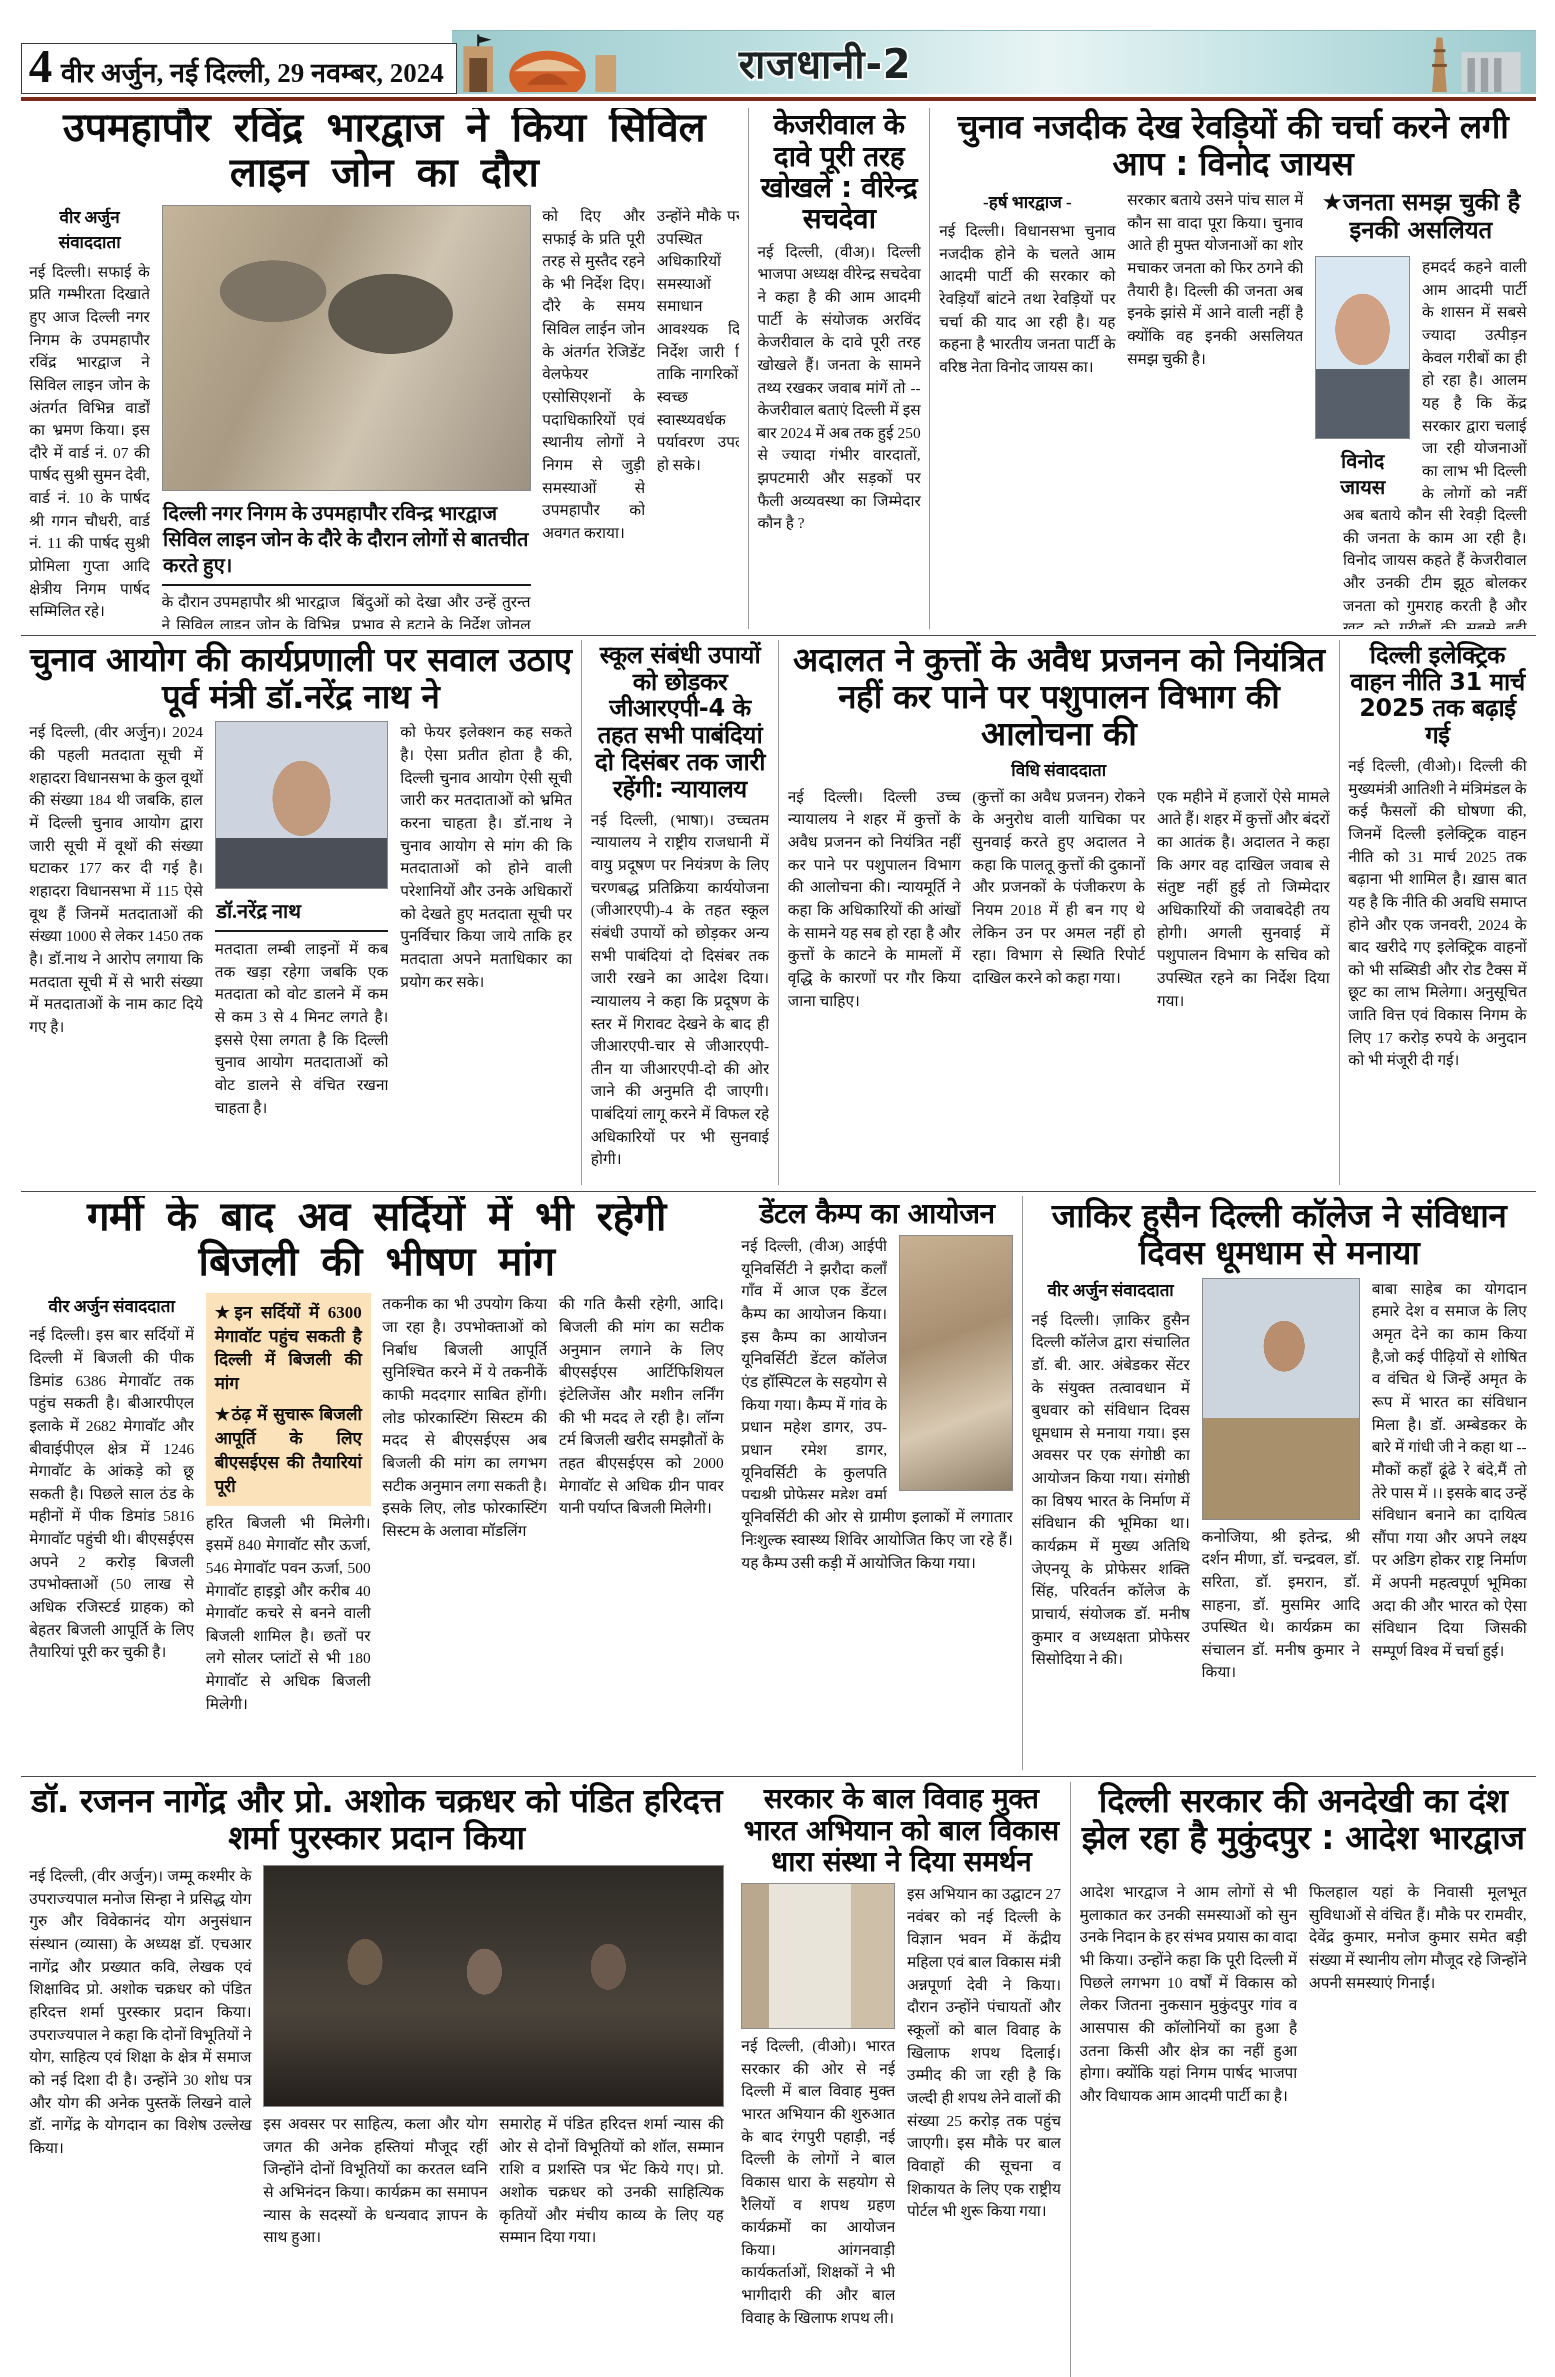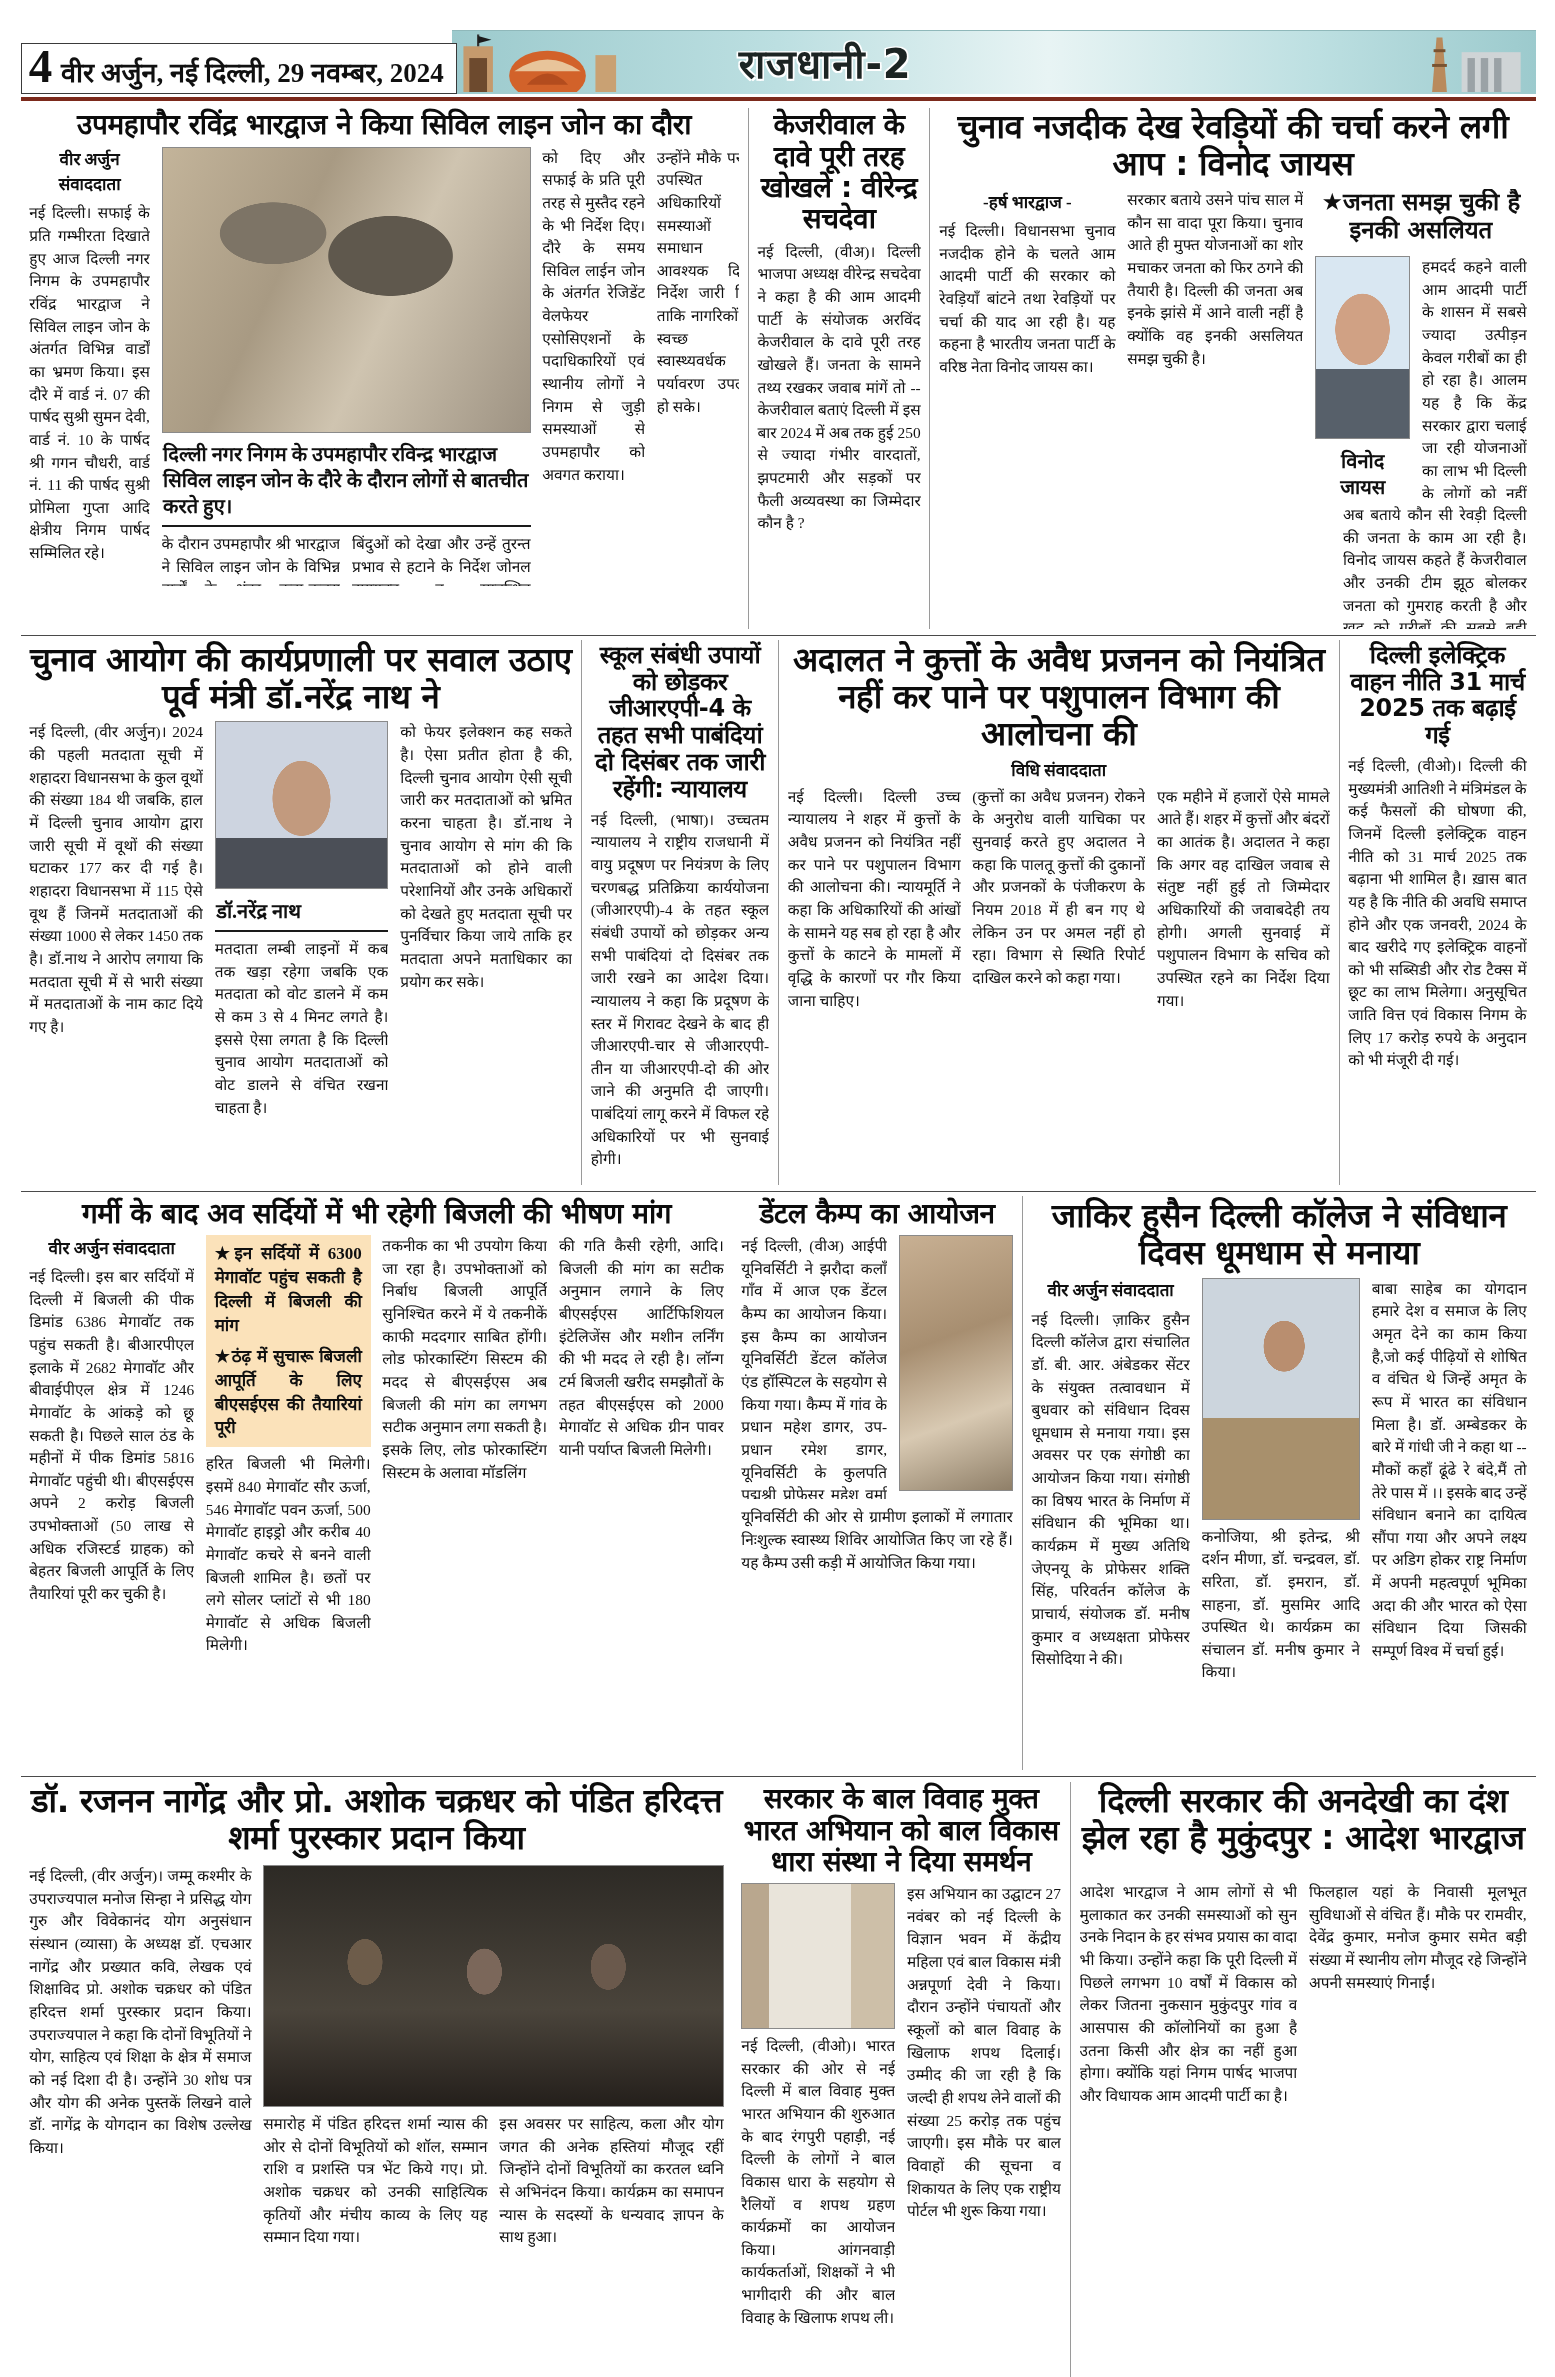--- a/index.html
+++ b/index.html
@@ -25,7 +25,7 @@
   .art + .art{border-left:0.7px solid #9a9a9a;}
   .hl{font-family:"DejaVu Sans",sans-serif;font-weight:bold;text-align:center;line-height:1.12;
       letter-spacing:-0.4px;margin:1.5px 0 5.9px 0;color:#0c0c0c;}
-  .h-xl{font-size:28px;}
+  .h-xl{font-size:40px;font-family:Liberation Mono, monospace;}
   .h-lg{font-size:33px;}
   .h-md{font-size:28px;}
   .h-sm{font-size:24px;}

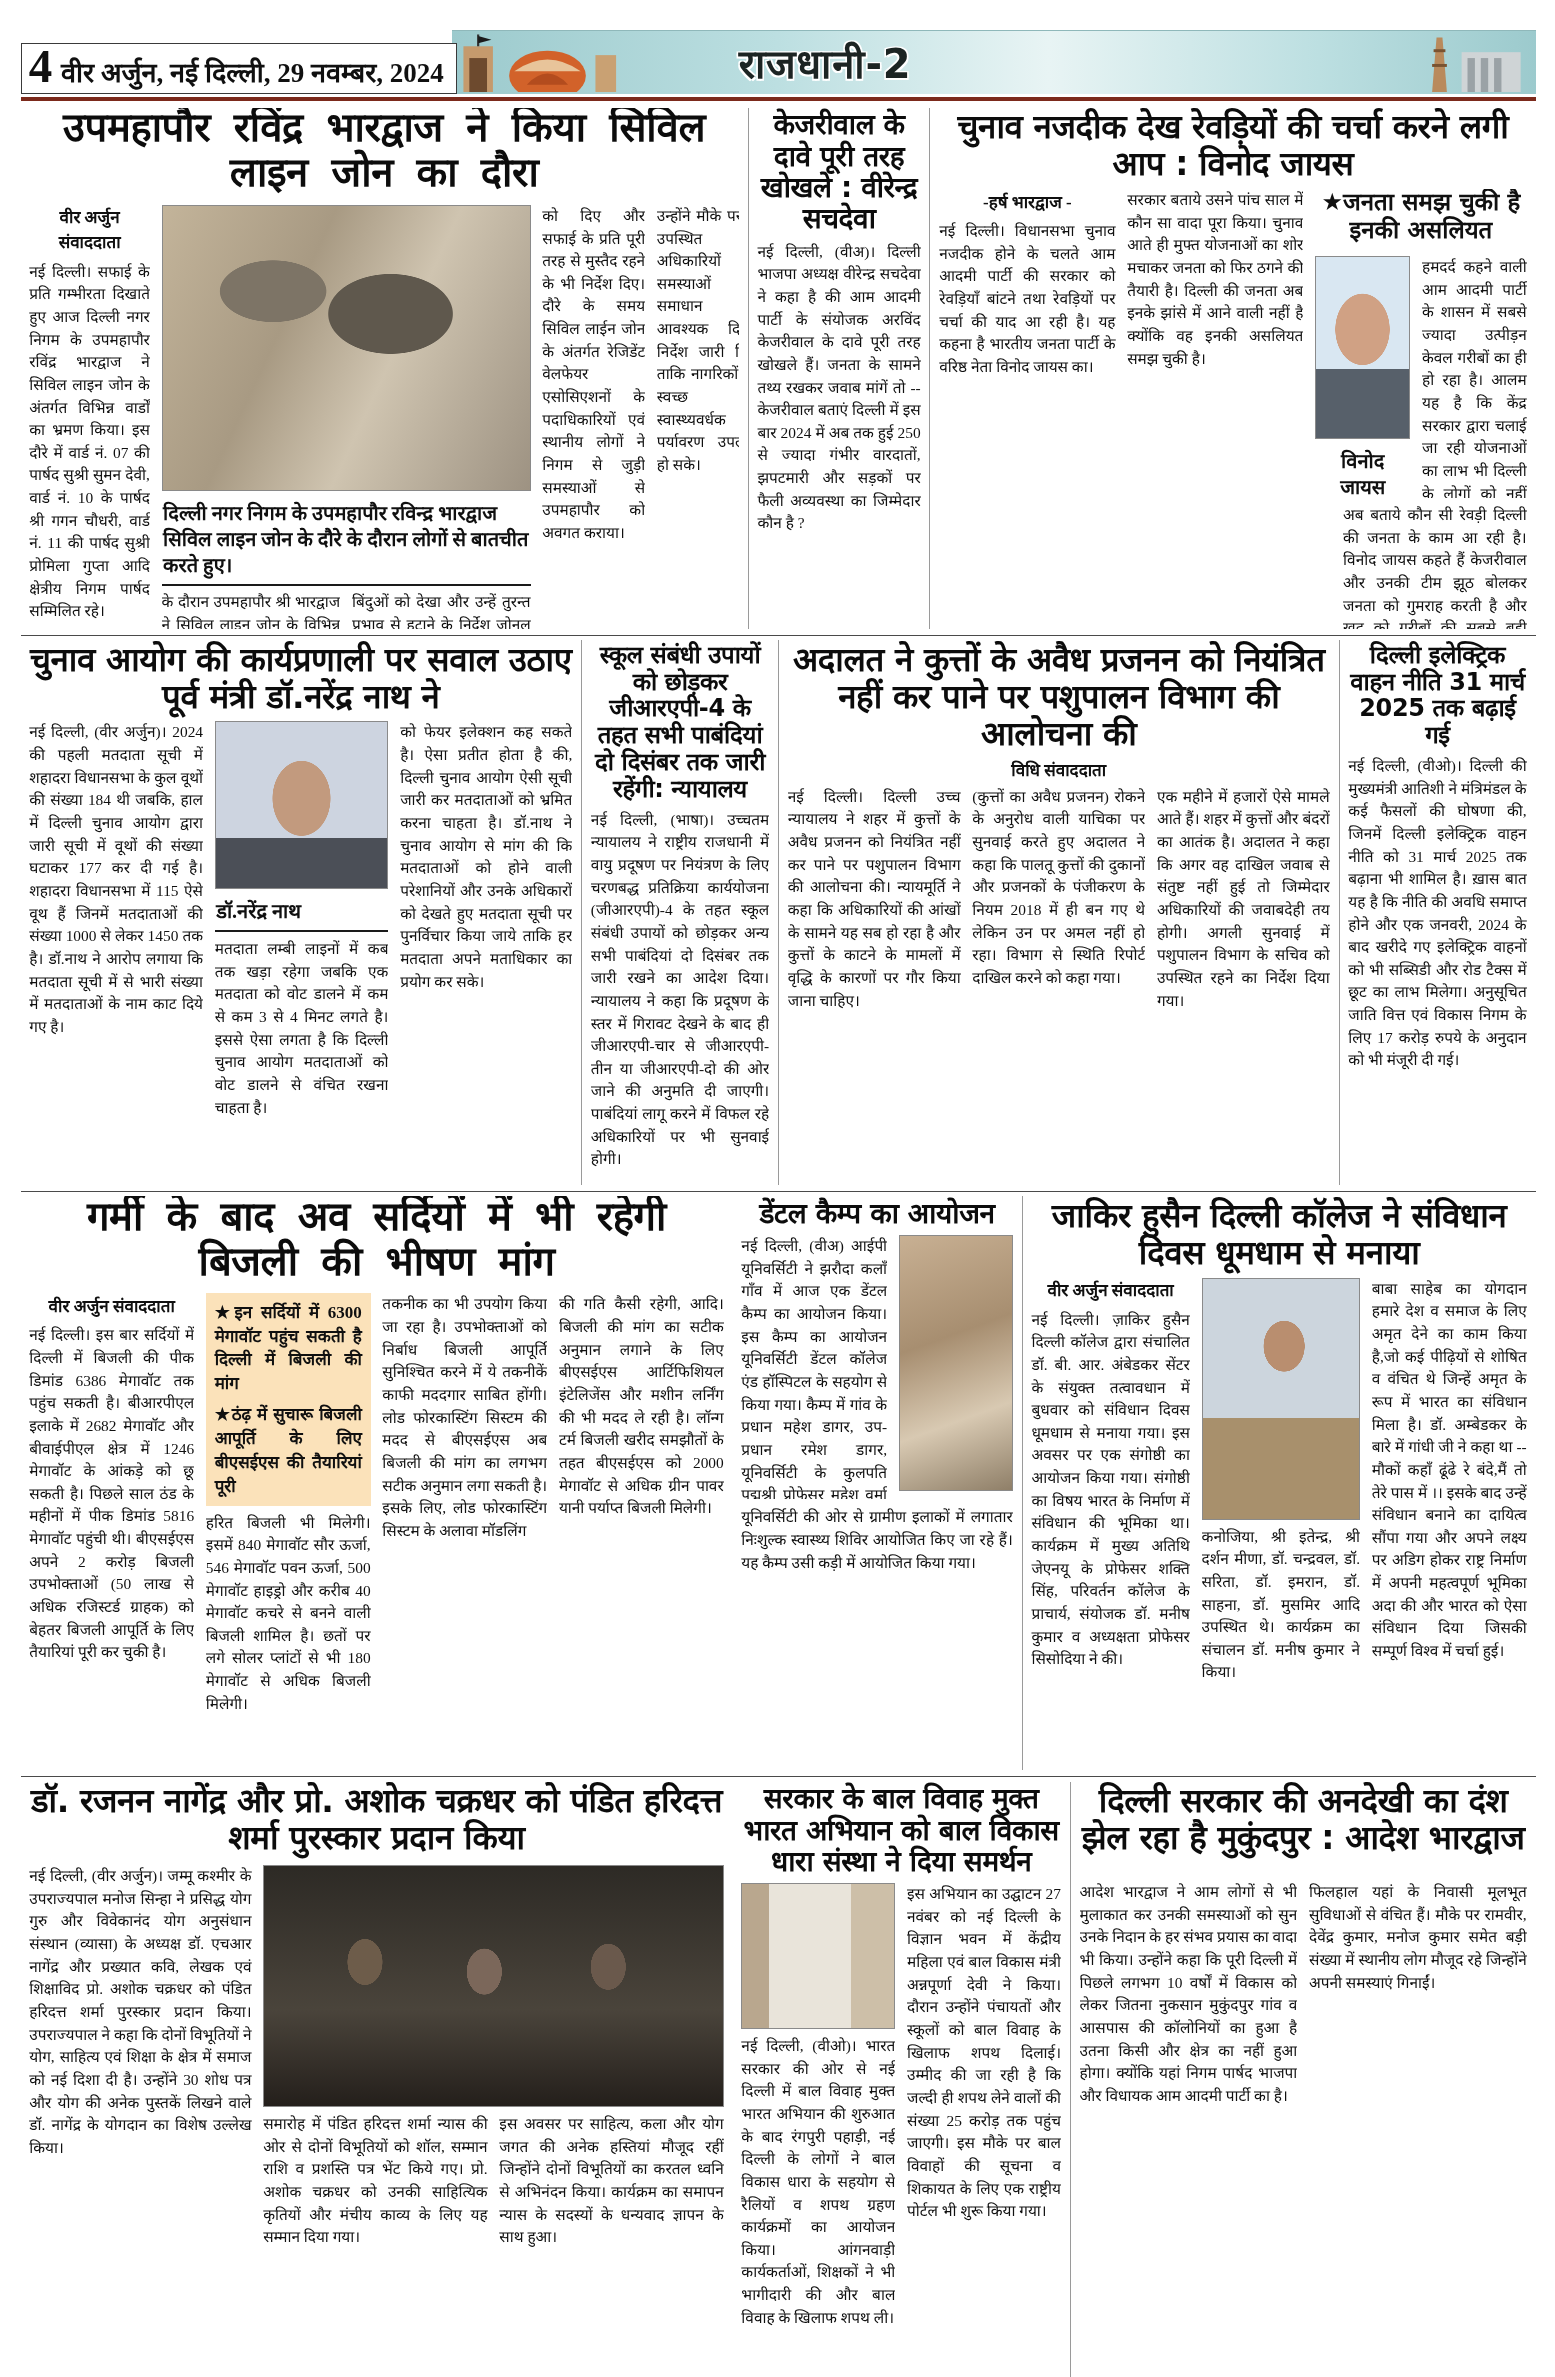--- a/index.html
+++ b/index.html
@@ -261,8 +261,8 @@
           <div class="stack" style="flex:1;">
             <div class="photo ph-award" style="height:242px;"></div>
             <div class="cols2">
+              <div class="bcol">इस अवसर पर साहित्य, कला और योग जगत की अनेक हस्तियां मौजूद रहीं जिन्होंने दोनों विभूतियों का करतल ध्वनि से अभिनंदन किया। कार्यक्रम का समापन न्यास के सदस्यों के धन्यवाद ज्ञापन के साथ हुआ।</div>
               <div class="bcol">समारोह में पंडित हरिदत्त शर्मा न्यास की ओर से दोनों विभूतियों को शॉल, सम्मान राशि व प्रशस्ति पत्र भेंट किये गए। प्रो. अशोक चक्रधर को उनकी साहित्यिक कृतियों और मंचीय काव्य के लिए यह सम्मान दिया गया।</div>
-              <div class="bcol">इस अवसर पर साहित्य, कला और योग जगत की अनेक हस्तियां मौजूद रहीं जिन्होंने दोनों विभूतियों का करतल ध्वनि से अभिनंदन किया। कार्यक्रम का समापन न्यास के सदस्यों के धन्यवाद ज्ञापन के साथ हुआ।</div>
             </div>
           </div>
         </div>

